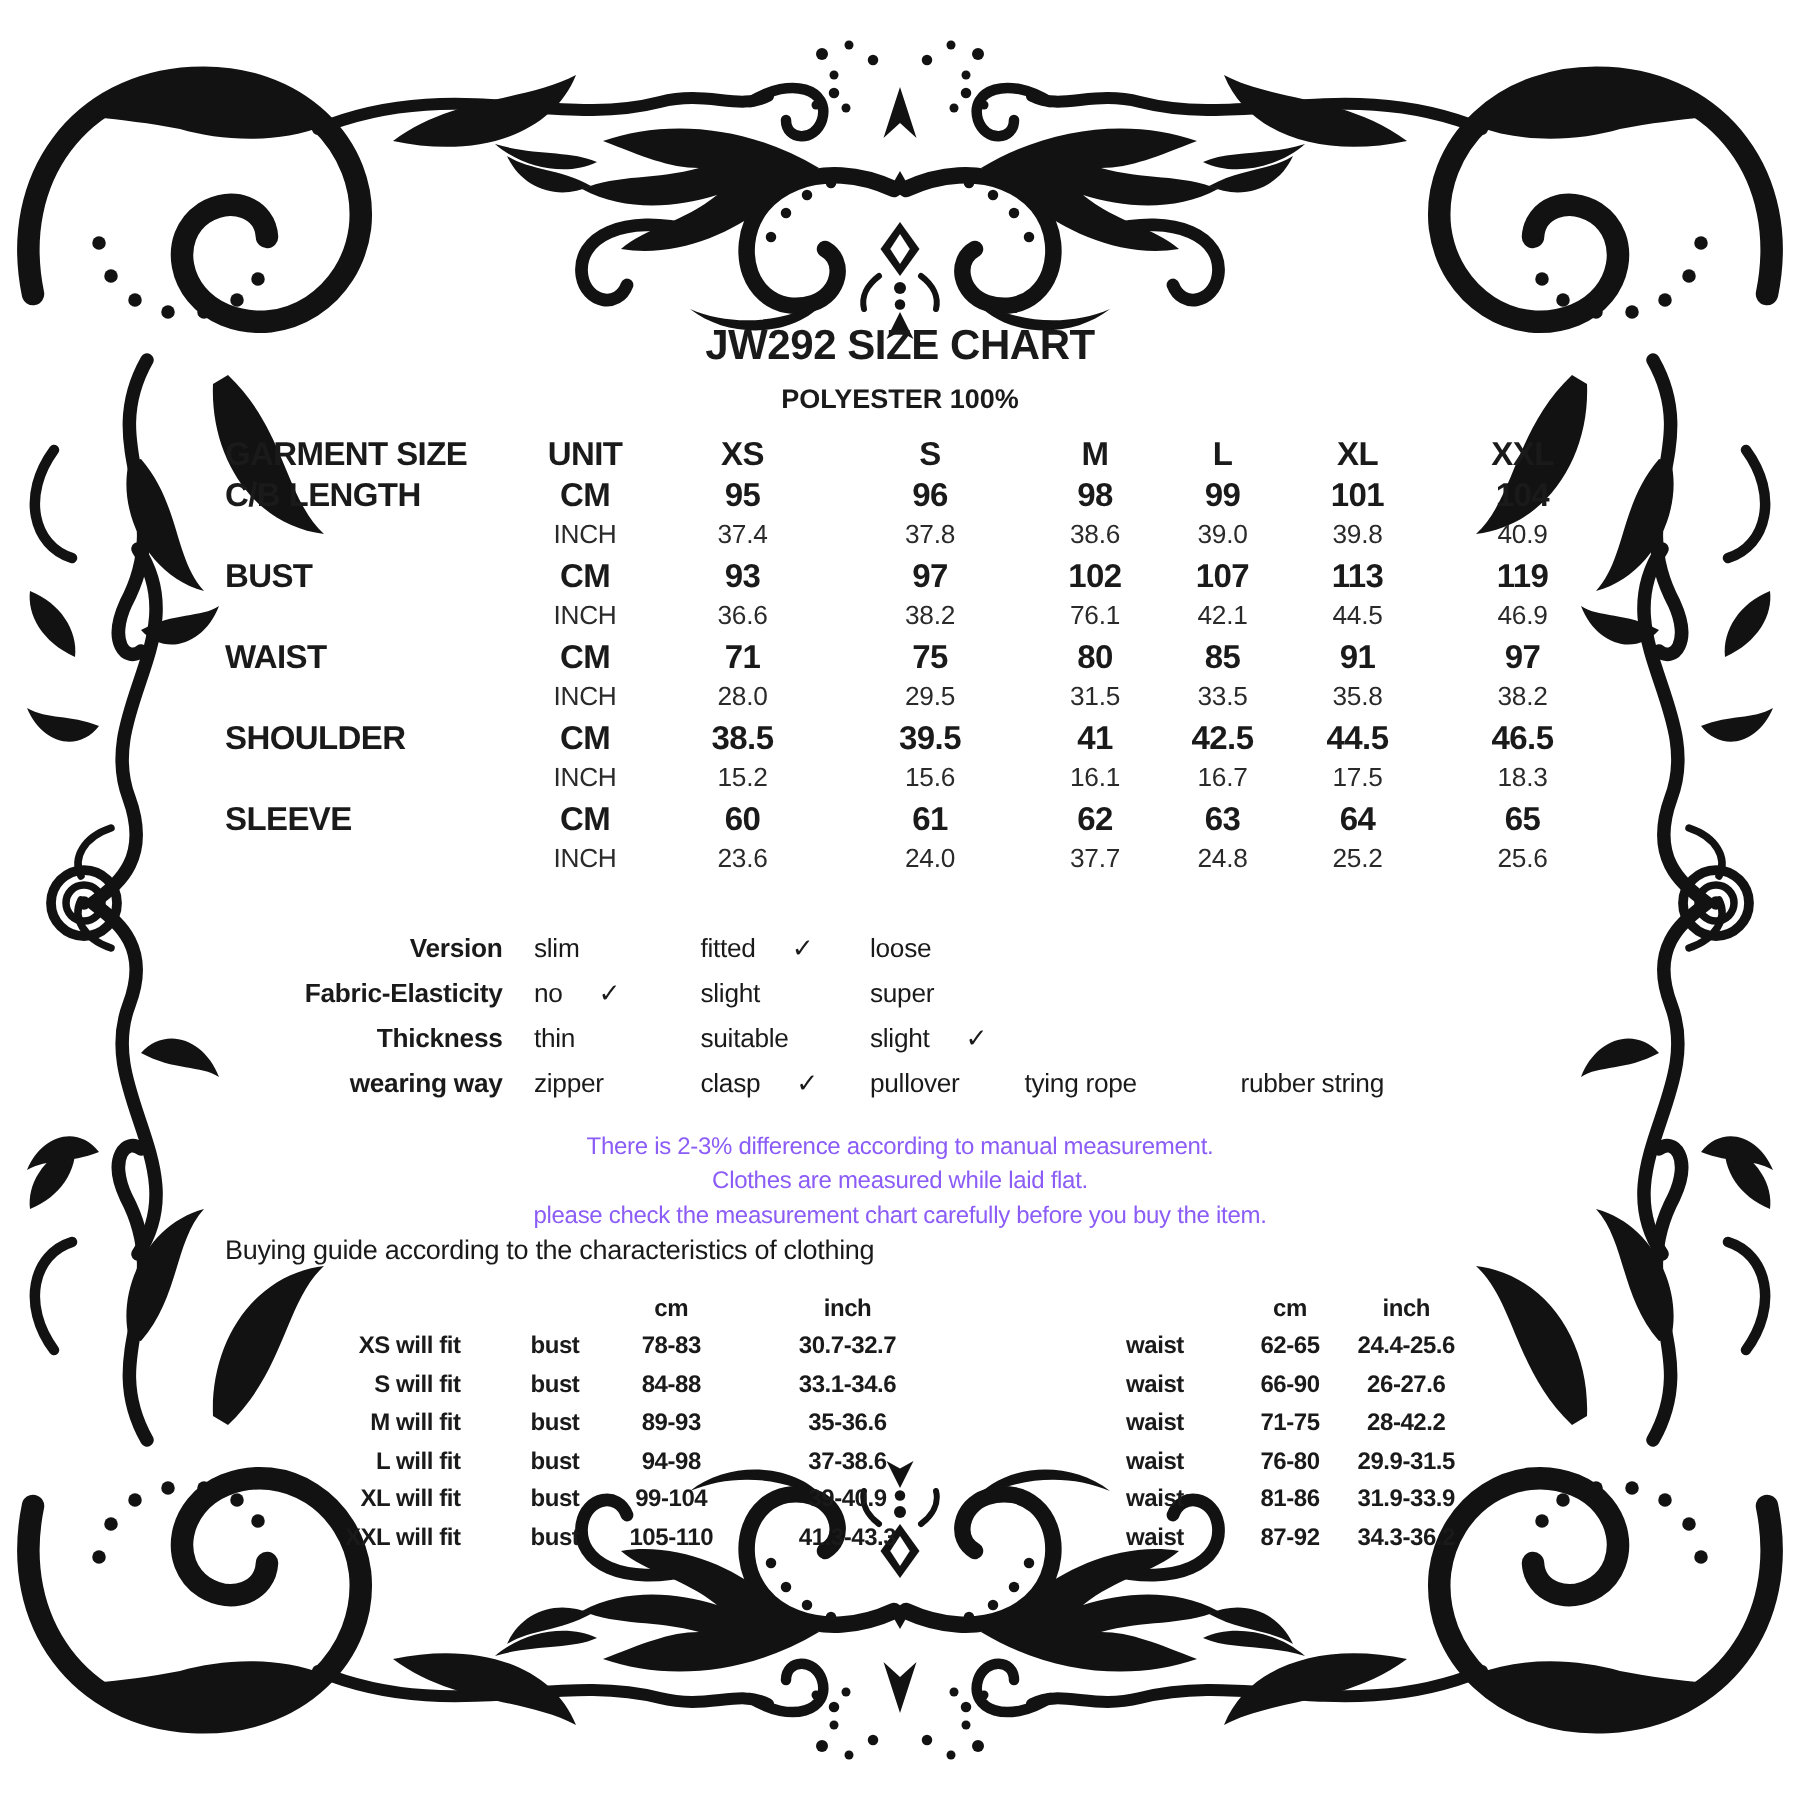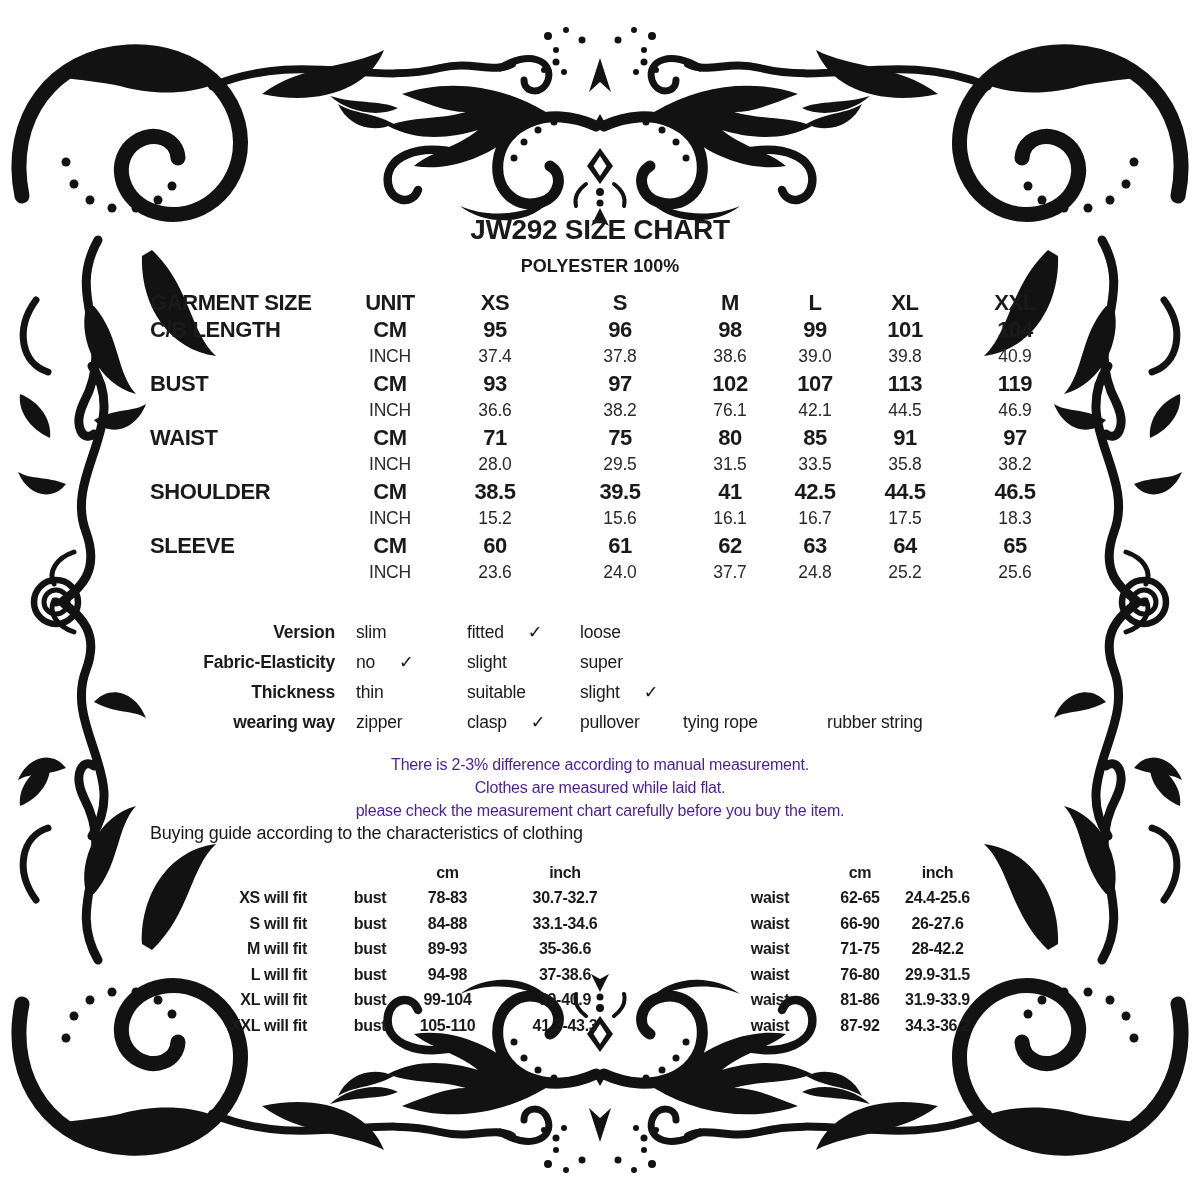--- a/index.html
+++ b/index.html
@@ -27,7 +27,7 @@
   .attr-cell.c4{width:144px}.attr-cell.c5{flex:1}
   .ck{margin-left:24px;font-weight:400}
 
-  .notes{margin-top:16px;width:900px;text-align:center;font-size:16px;line-height:23px;color:#4c1d95;letter-spacing:-.2px}
+  .notes{margin-top:16px;width:900px;text-align:center;font-size:16px;line-height:23px;color:#8b5cf6;letter-spacing:-.2px}
   .guide-heading{width:900px;font-size:18px;font-weight:400;letter-spacing:-.2px;margin-top:1px}
 
   table.guide{border-collapse:collapse;table-layout:fixed;width:900px;margin-top:16px;

